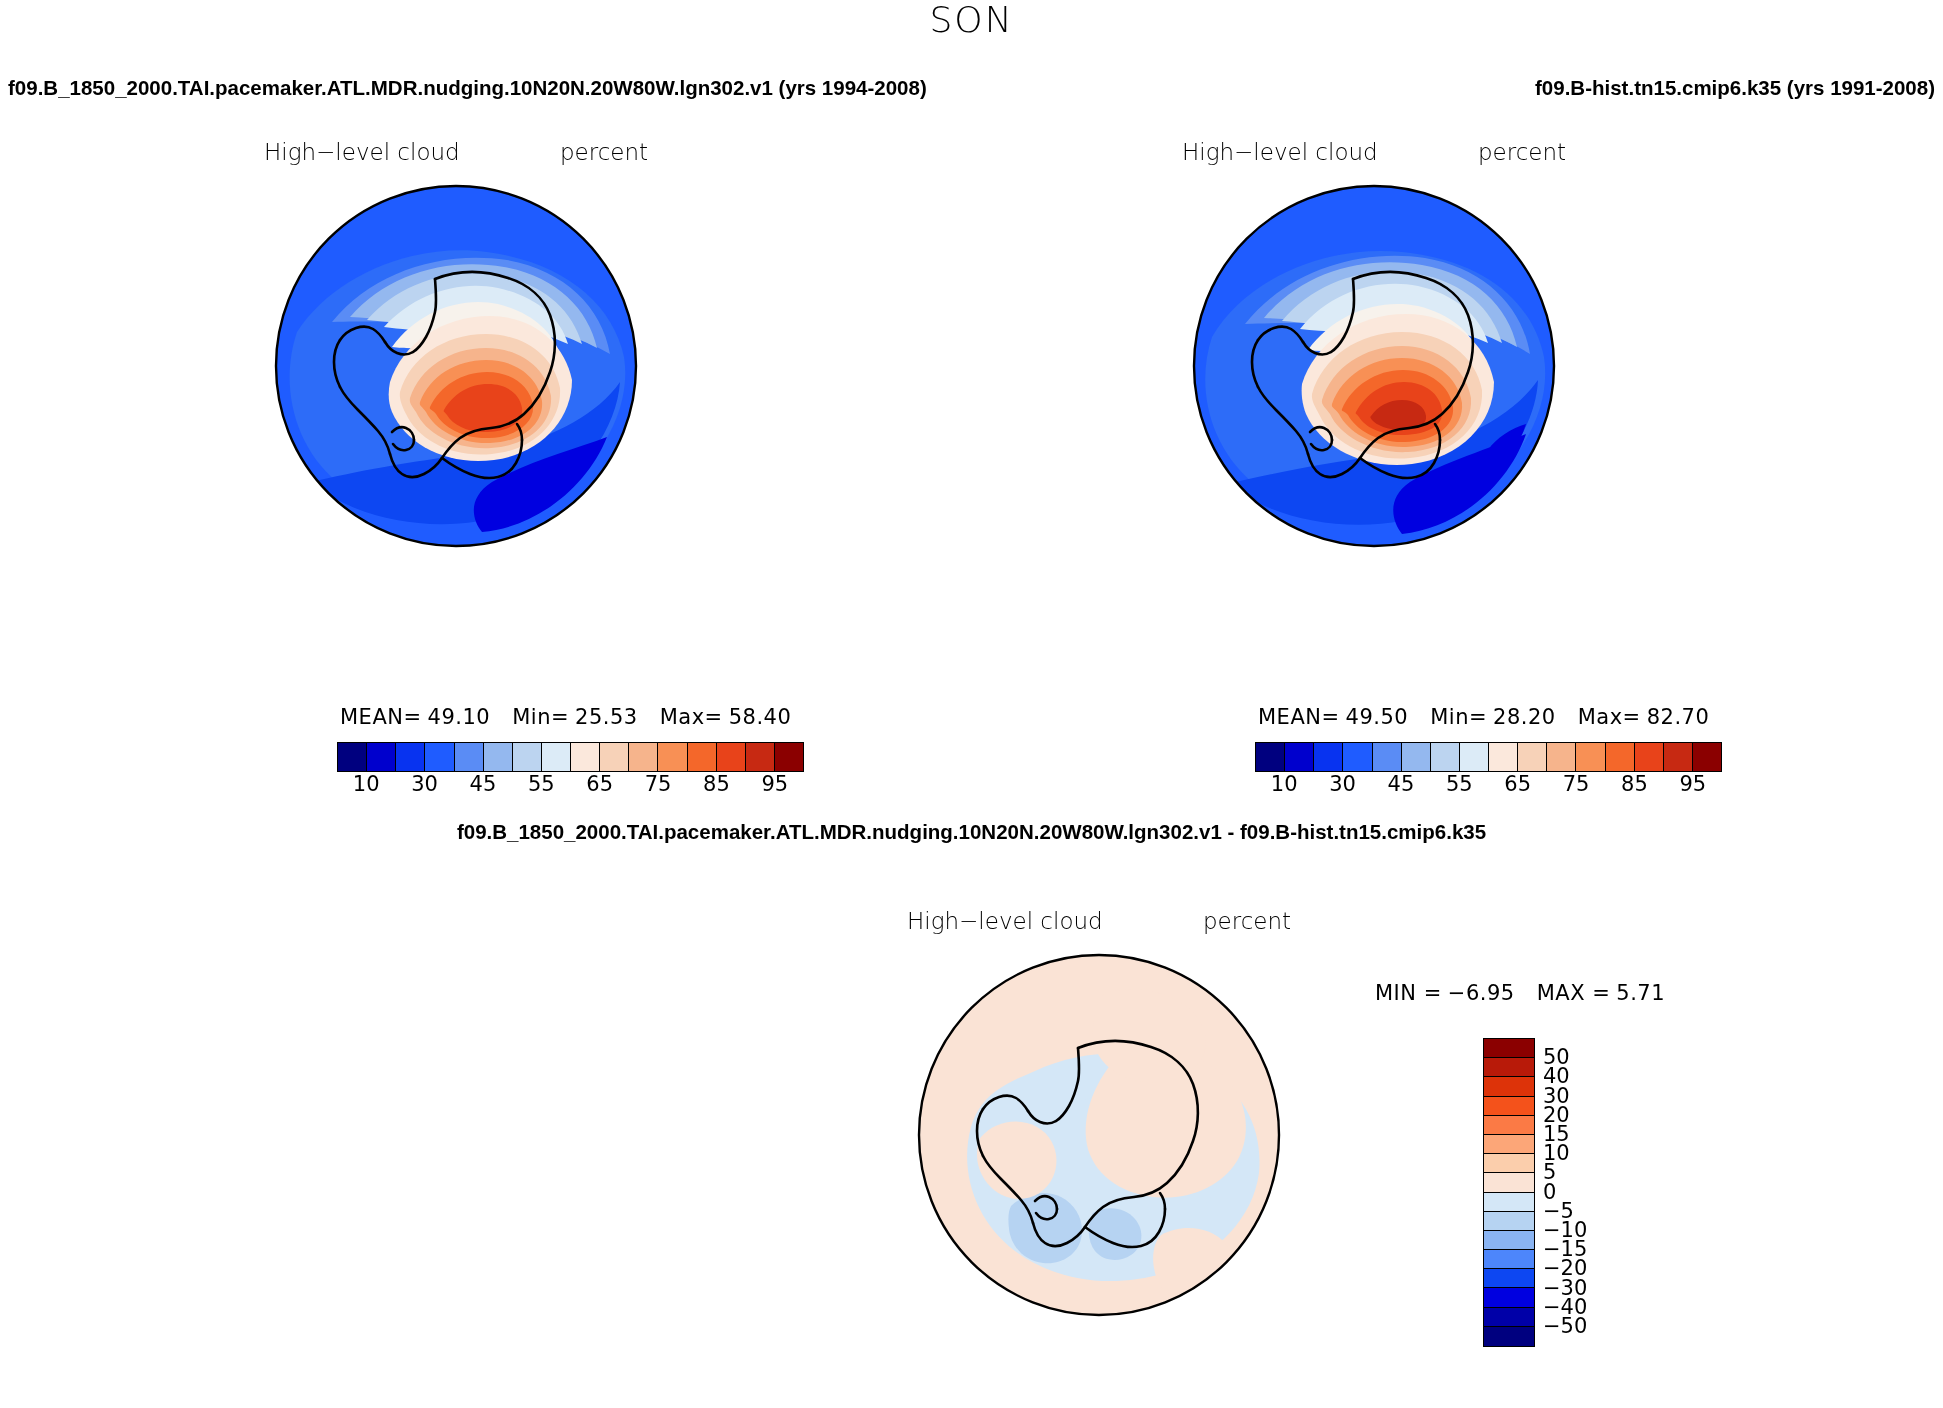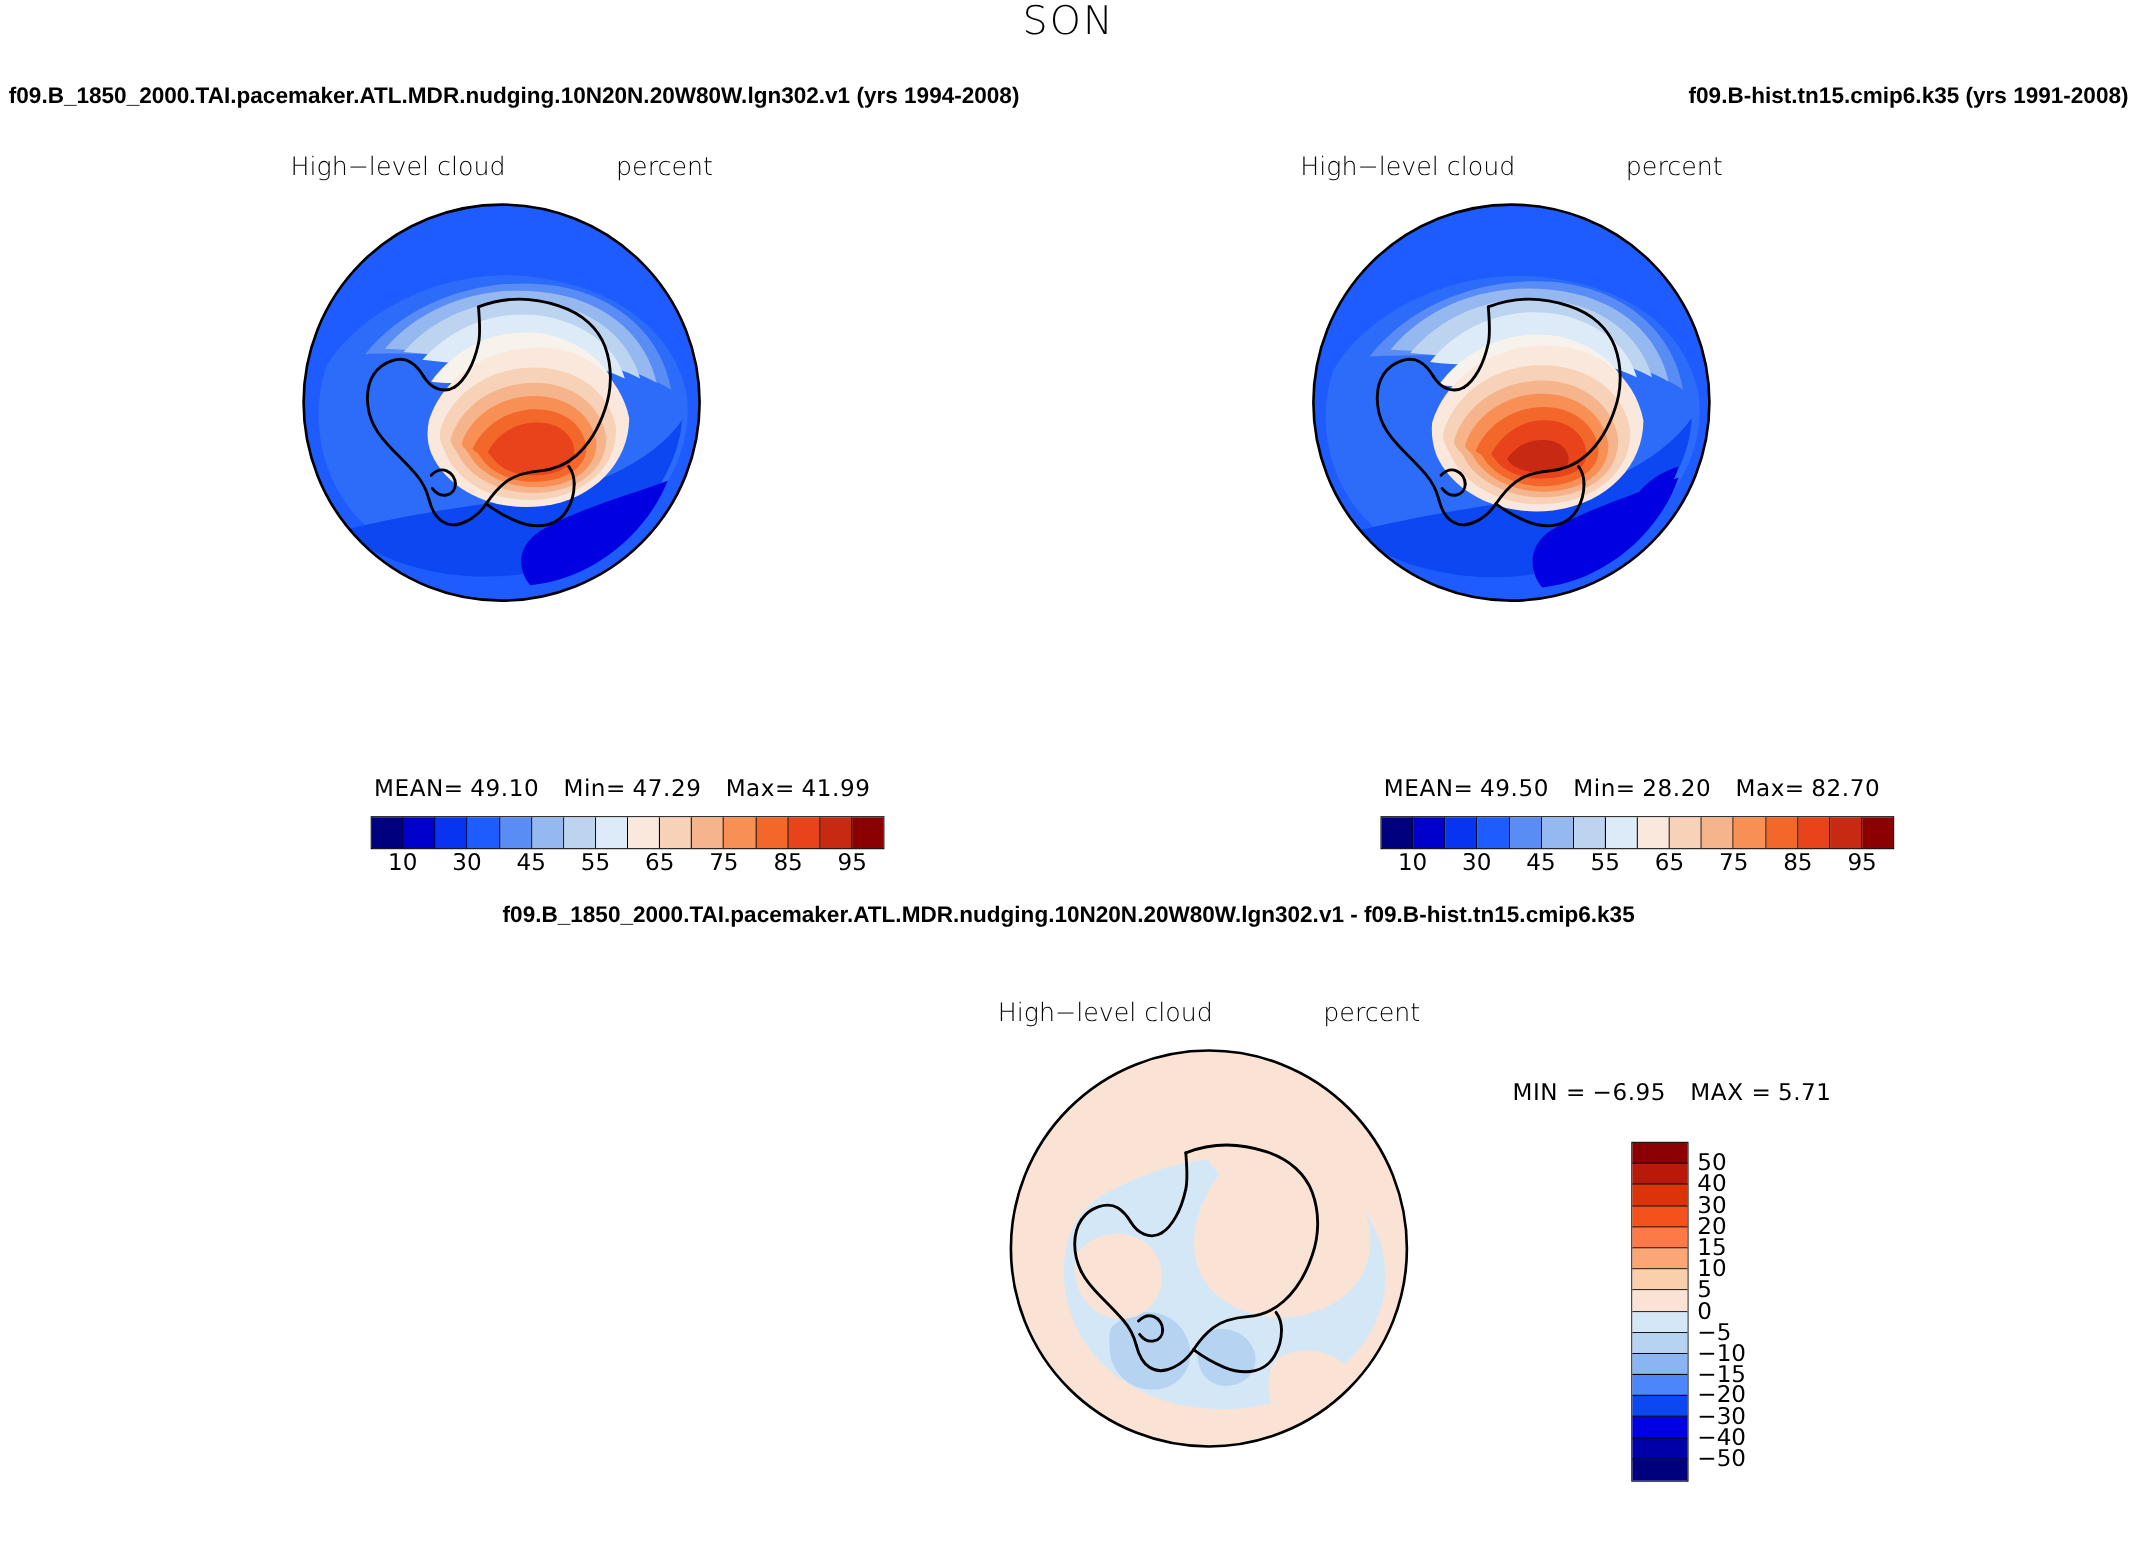--- a/index.html
+++ b/index.html
@@ -178,7 +178,7 @@
 </svg>
 
 <div class="abs stats-row" style="left:340px; top:705px;">
-  <span class="lbl">MEAN=</span><span class="val">49.10</span><span class="lbl">Min=</span><span class="val">47.29</span><span class="lbl">Max=</span><span class="val">41.99</span>
+  <span class="lbl">MEAN=</span><span class="val">49.10</span><span class="lbl">Min=</span><span class="val">25.53</span><span class="lbl">Max=</span><span class="val">41.99</span>
 </div>
 
 <div class="abs" style="left:337px; top:742px; width:467px;">

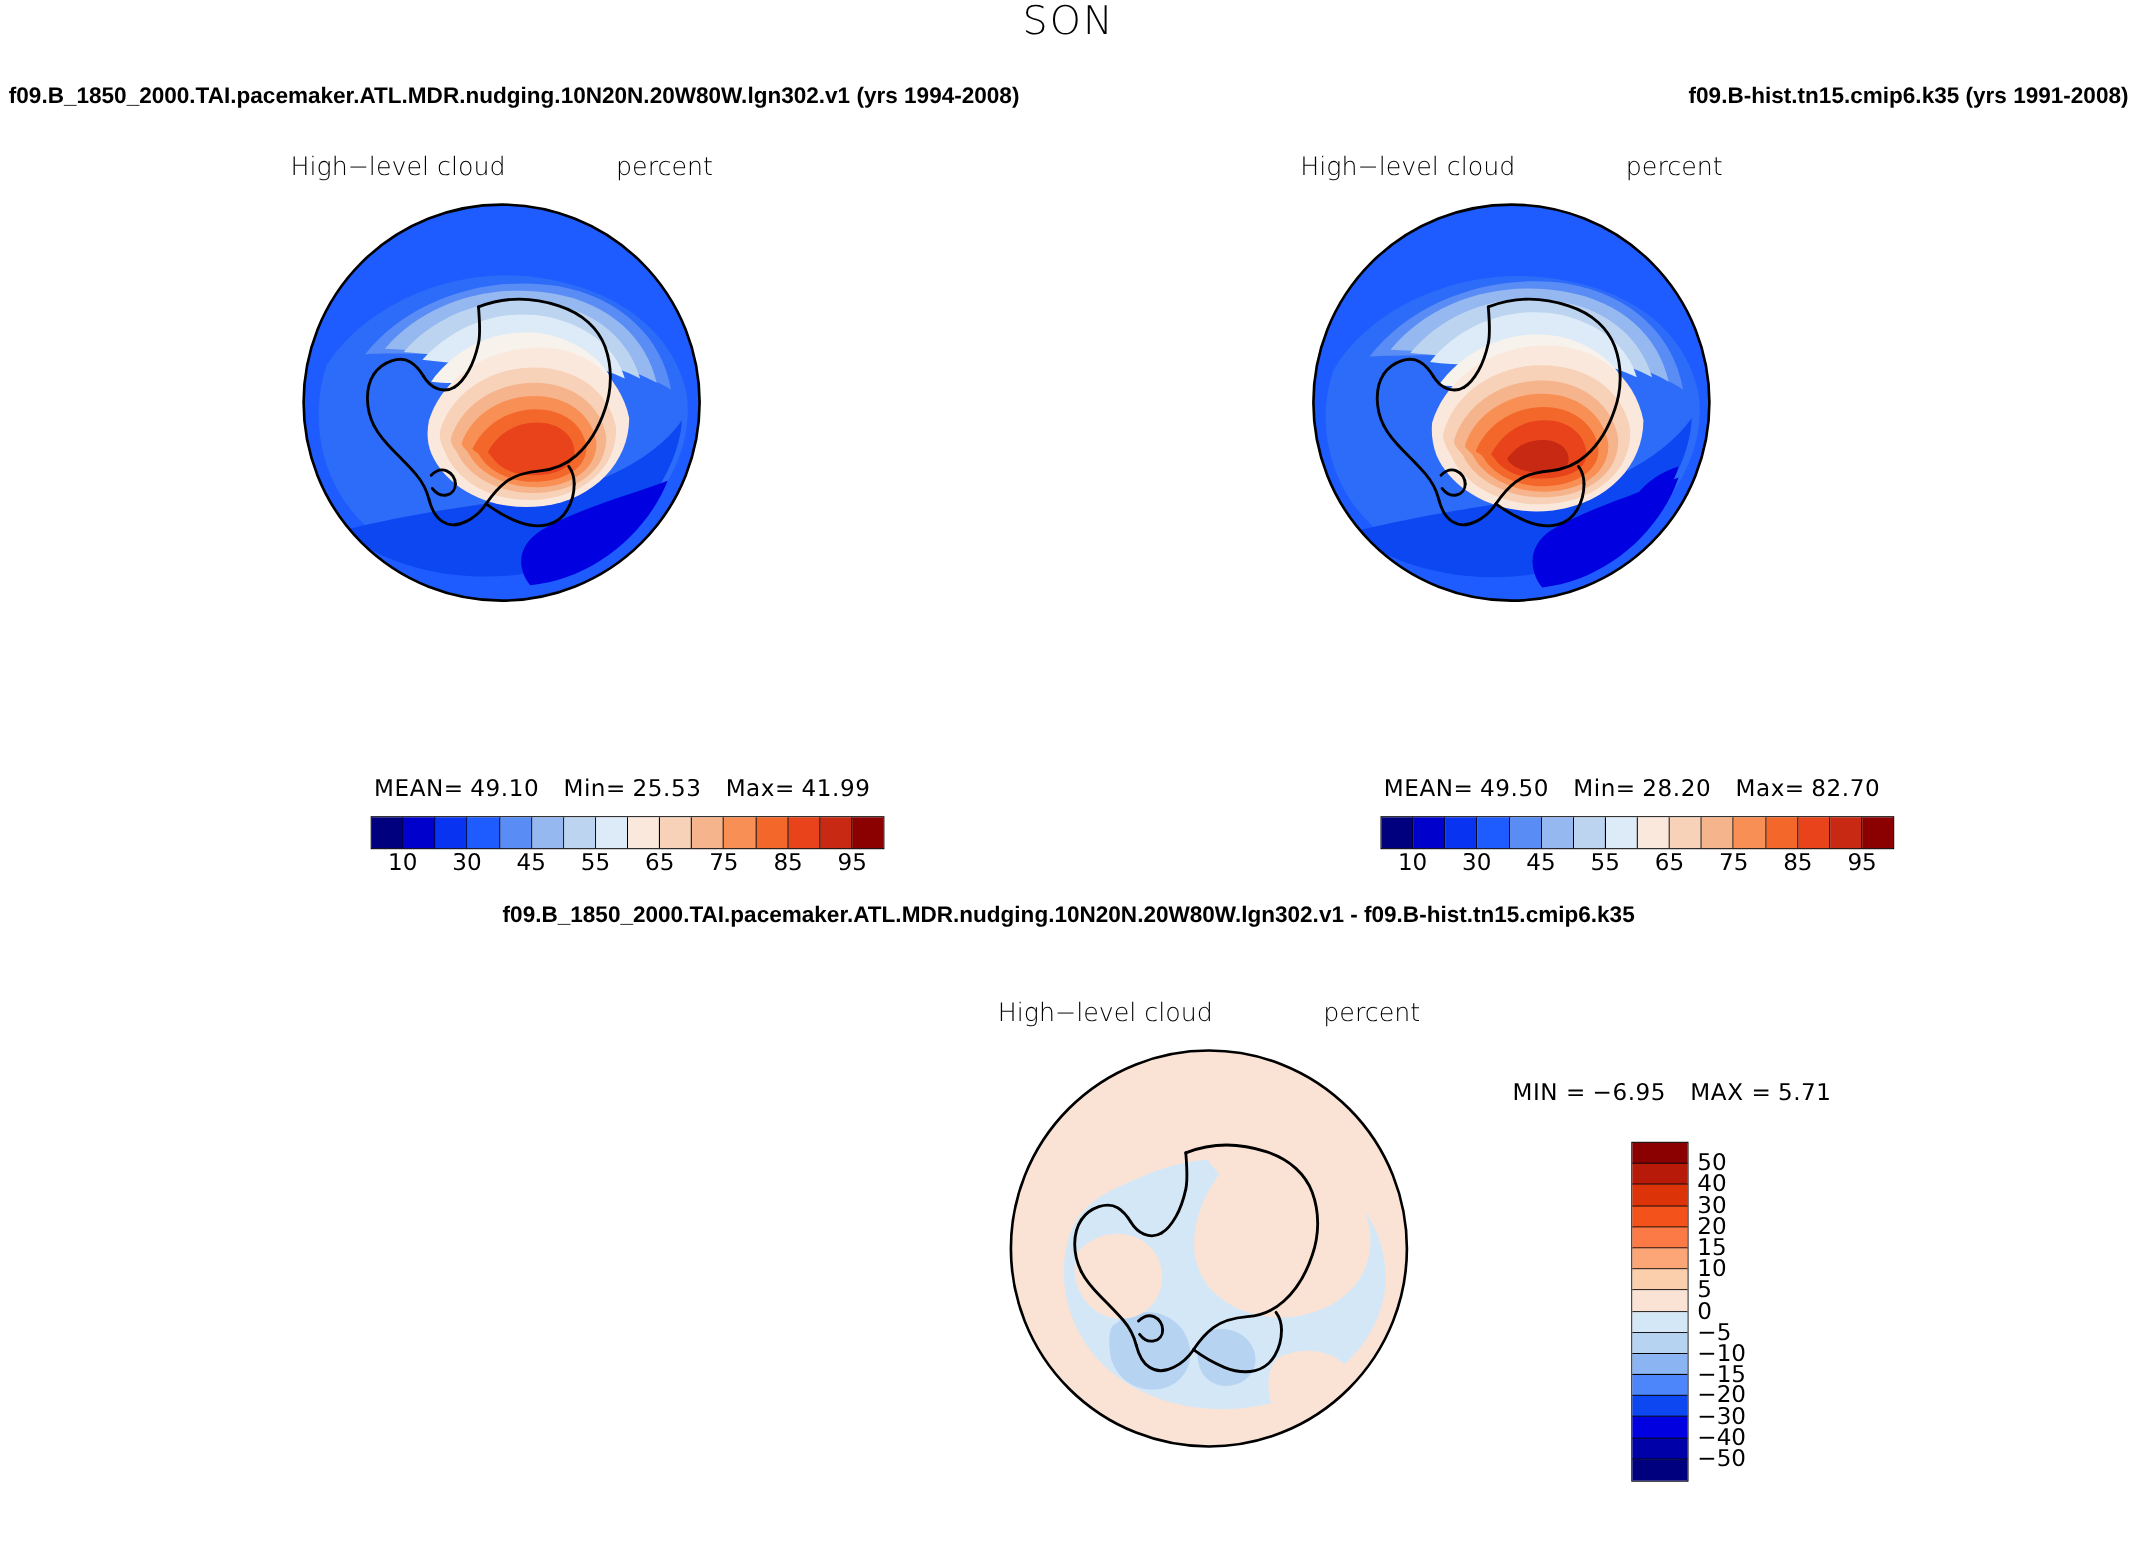--- a/index.html
+++ b/index.html
@@ -178,7 +178,7 @@
 </svg>
 
 <div class="abs stats-row" style="left:340px; top:705px;">
-  <span class="lbl">MEAN=</span><span class="val">49.10</span><span class="lbl">Min=</span><span class="val">25.53</span><span class="lbl">Max=</span><span class="val">41.99</span>
+  <span class="lbl">MEAN=</span><span class="val">49.10</span><span class="lbl">Min=</span><span class="val">25.53</span><span class="lbl">Max=</span><span class="val">58.40</span>
 </div>
 
 <div class="abs" style="left:337px; top:742px; width:467px;">

